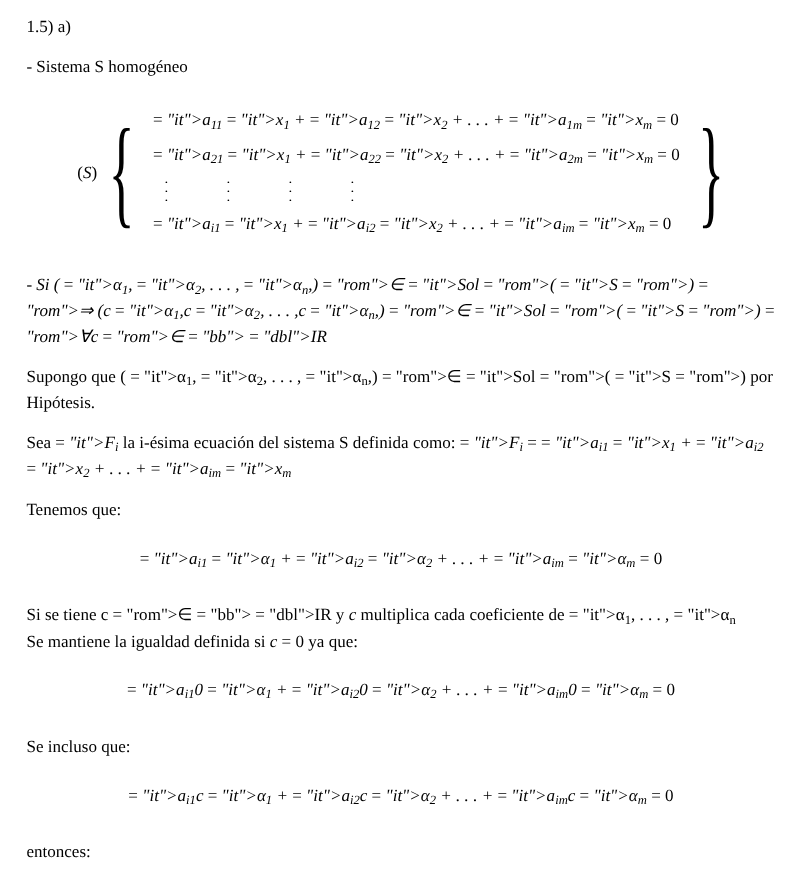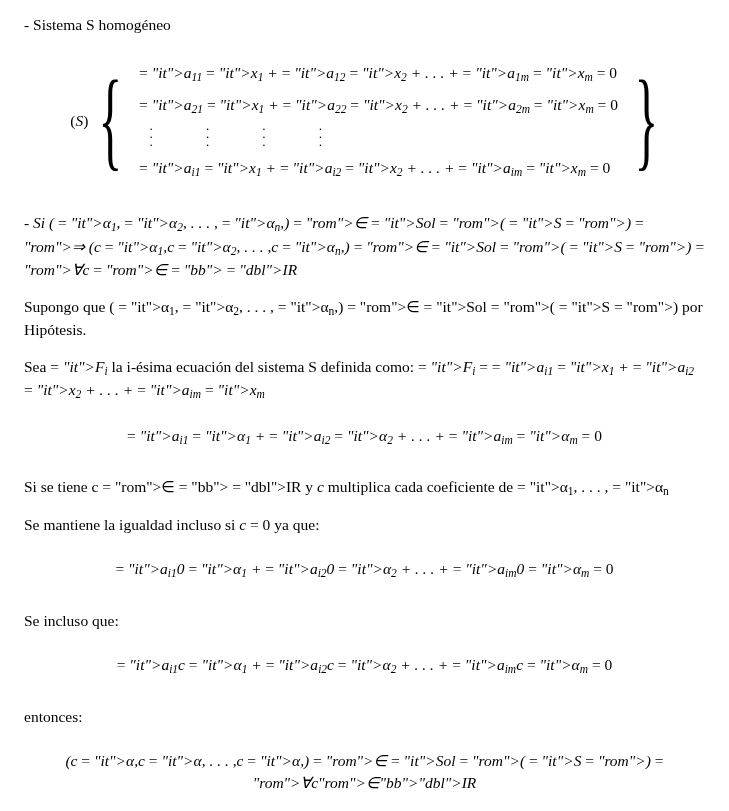--- a/index.html
+++ b/index.html
@@ -82,6 +82,7 @@
 <body>
 <div class="page">
 
+  <p class="para">1.5) a)</p>
 
   <p class="para">- Sistema S homogéneo</p>
 

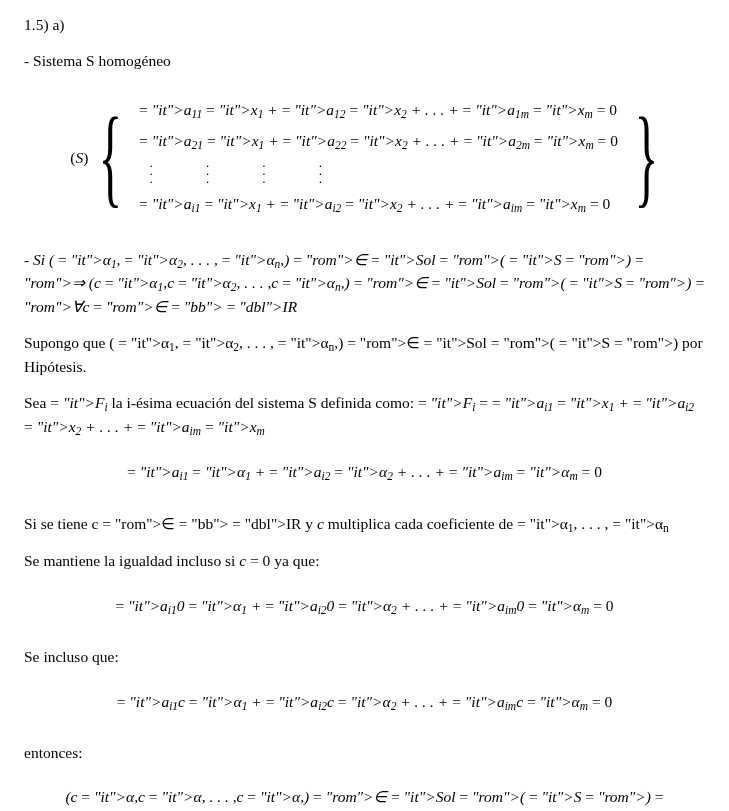--- a/index.html
+++ b/index.html
@@ -119,6 +119,7 @@
     <span>Sea </span><span class="it"><span class<span="" class="rom"> = </span>"it"&gt;F<sub>i</sub></span><span> la i-ésima ecuación del sistema S definida como: </span><span class="it"><span class<span="" class="rom"> = </span>"it"&gt;F<sub>i</sub> <span class="rom"> = </span> <span class<span="" class="rom"> = </span>"it"&gt;a<sub>i1</sub><span class<span="" class="rom"> = </span>"it"&gt;x<sub>1</sub> + <span class<span="" class="rom"> = </span>"it"&gt;a<sub>i2</sub><span class<span="" class="rom"> = </span>"it"&gt;x<sub>2</sub> + . . . + <span class<span="" class="rom"> = </span>"it"&gt;a<sub>im</sub><span class<span="" class="rom"> = </span>"it"&gt;x<sub>m</sub></span>
   </p>
 
+  <p class="para">Tenemos que:</p>
 
   <div class="block-eq">
     <span class="it"><span class<span="" class="rom"> = </span>"it"&gt;a<sub>i1</sub><span class<span="" class="rom"> = </span>"it"&gt;α<sub>1</sub> + <span class<span="" class="rom"> = </span>"it"&gt;a<sub>i2</sub><span class<span="" class="rom"> = </span>"it"&gt;α<sub>2</sub> + . . . + <span class<span="" class="rom"> = </span>"it"&gt;a<sub>im</sub><span class<span="" class="rom"> = </span>"it"&gt;α<sub>m</sub> <span class="rom"> = 0</span></span>

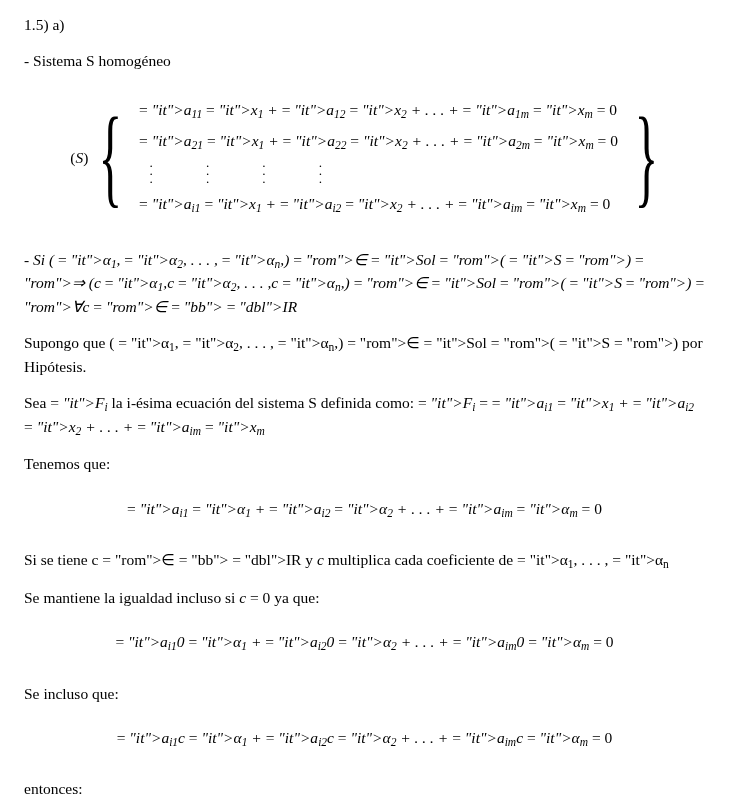--- a/index.html
+++ b/index.html
@@ -125,7 +125,7 @@
     <span class="it"><span class<span="" class="rom"> = </span>"it"&gt;a<sub>i1</sub><span class<span="" class="rom"> = </span>"it"&gt;α<sub>1</sub> + <span class<span="" class="rom"> = </span>"it"&gt;a<sub>i2</sub><span class<span="" class="rom"> = </span>"it"&gt;α<sub>2</sub> + . . . + <span class<span="" class="rom"> = </span>"it"&gt;a<sub>im</sub><span class<span="" class="rom"> = </span>"it"&gt;α<sub>m</sub> <span class="rom"> = 0</span></span>
   </div>
 
-  <p class="para" style="margin-top:28px; margin-bottom:14px;">
+  <p class="para" style="margin-top:28px; margin-bottom:0;">
     <span>Si se tiene c<span class<span="" class="rom"> = </span>"rom"&gt;∈<span class<span="" class="rom"> = </span>"bb"&gt;<span class<span="" class="rom"> = </span>"dbl"&gt;IR y </span><span class="it">c</span><span> multiplica cada coeficiente de <span class<span="" class="rom"> = </span>"it"&gt;α<sub>1</sub>, . . . ,<span class<span="" class="rom"> = </span>"it"&gt;α<sub>n</sub></span>
   </p>
   <p class="para">

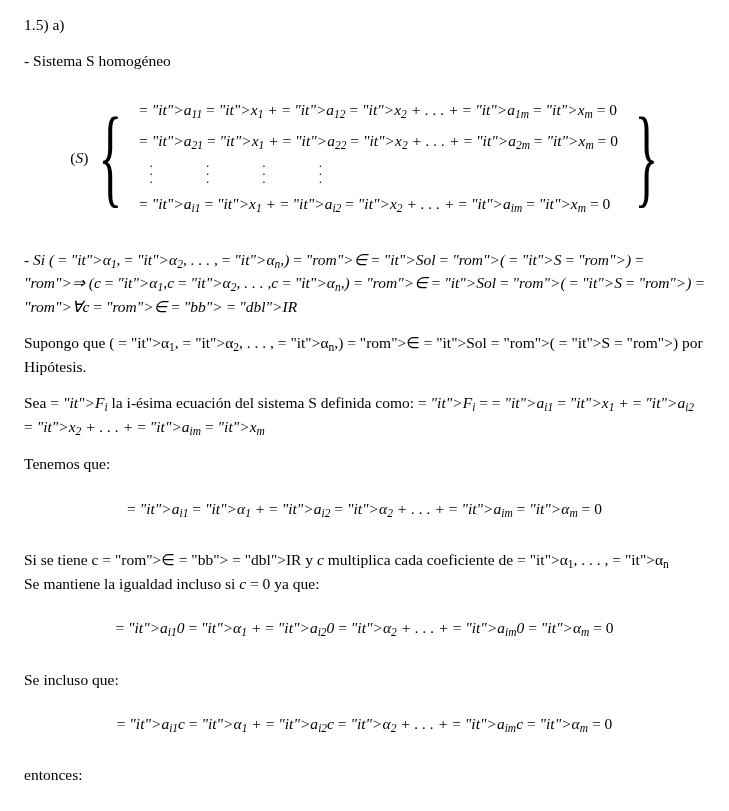--- a/index.html
+++ b/index.html
@@ -129,7 +129,7 @@
     <span>Si se tiene c<span class<span="" class="rom"> = </span>"rom"&gt;∈<span class<span="" class="rom"> = </span>"bb"&gt;<span class<span="" class="rom"> = </span>"dbl"&gt;IR y </span><span class="it">c</span><span> multiplica cada coeficiente de <span class<span="" class="rom"> = </span>"it"&gt;α<sub>1</sub>, . . . ,<span class<span="" class="rom"> = </span>"it"&gt;α<sub>n</sub></span>
   </p>
   <p class="para">
-    <span>Se mantiene la igualdad incluso si </span><span class="it">c <span class="rom"> = 0</span></span><span> ya que:</span>
+    <span>Se mantiene la igualdad definida si </span><span class="it">c <span class="rom"> = 0</span></span><span> ya que:</span>
   </p>
 
   <div class="block-eq">

